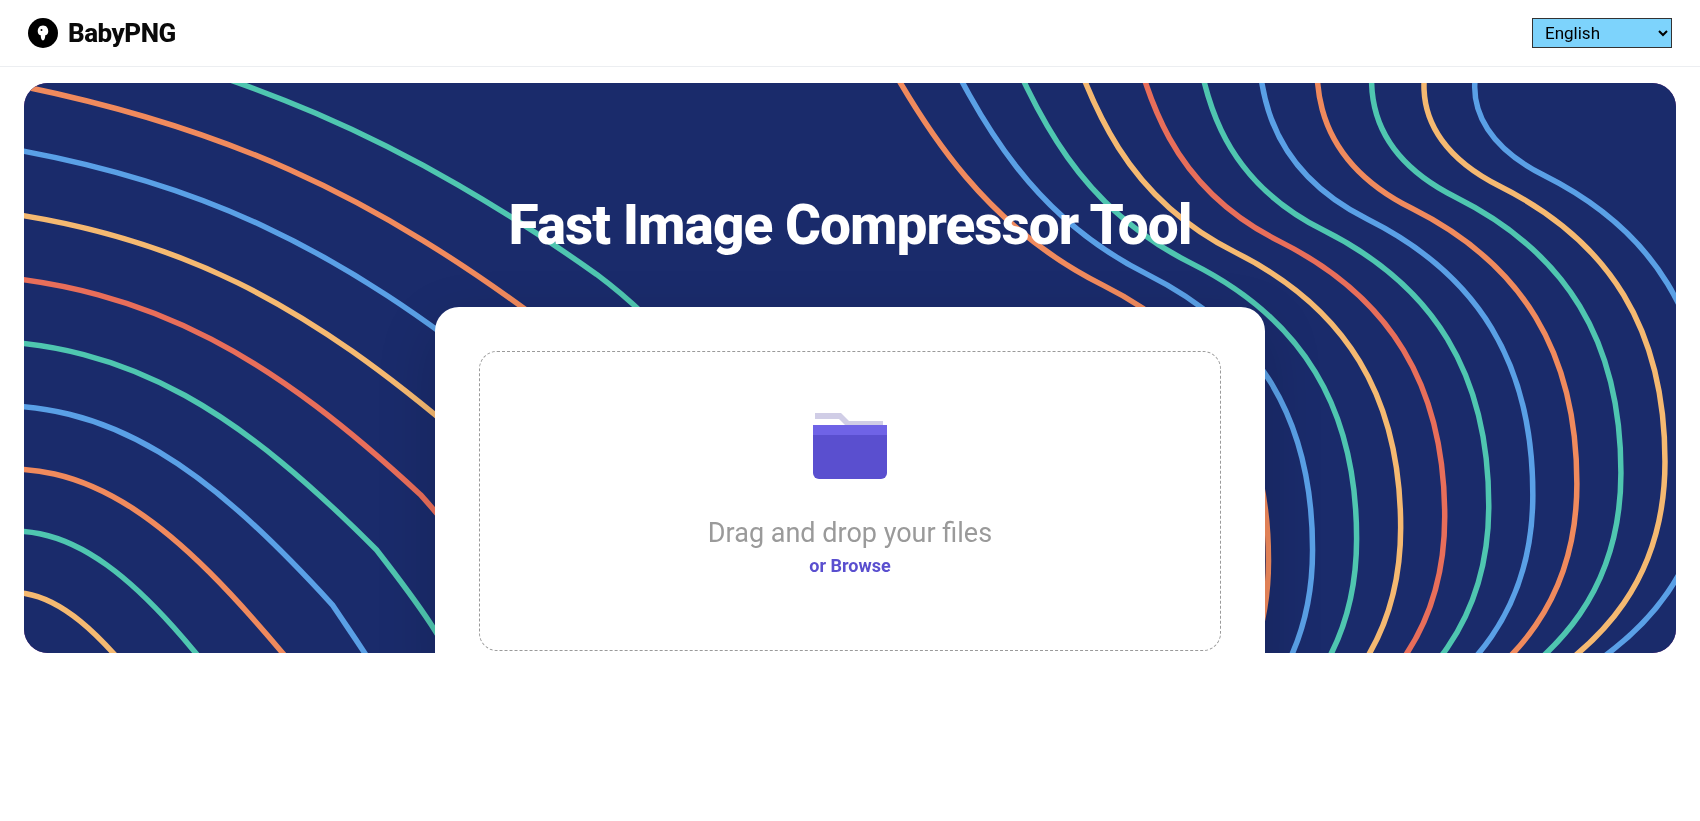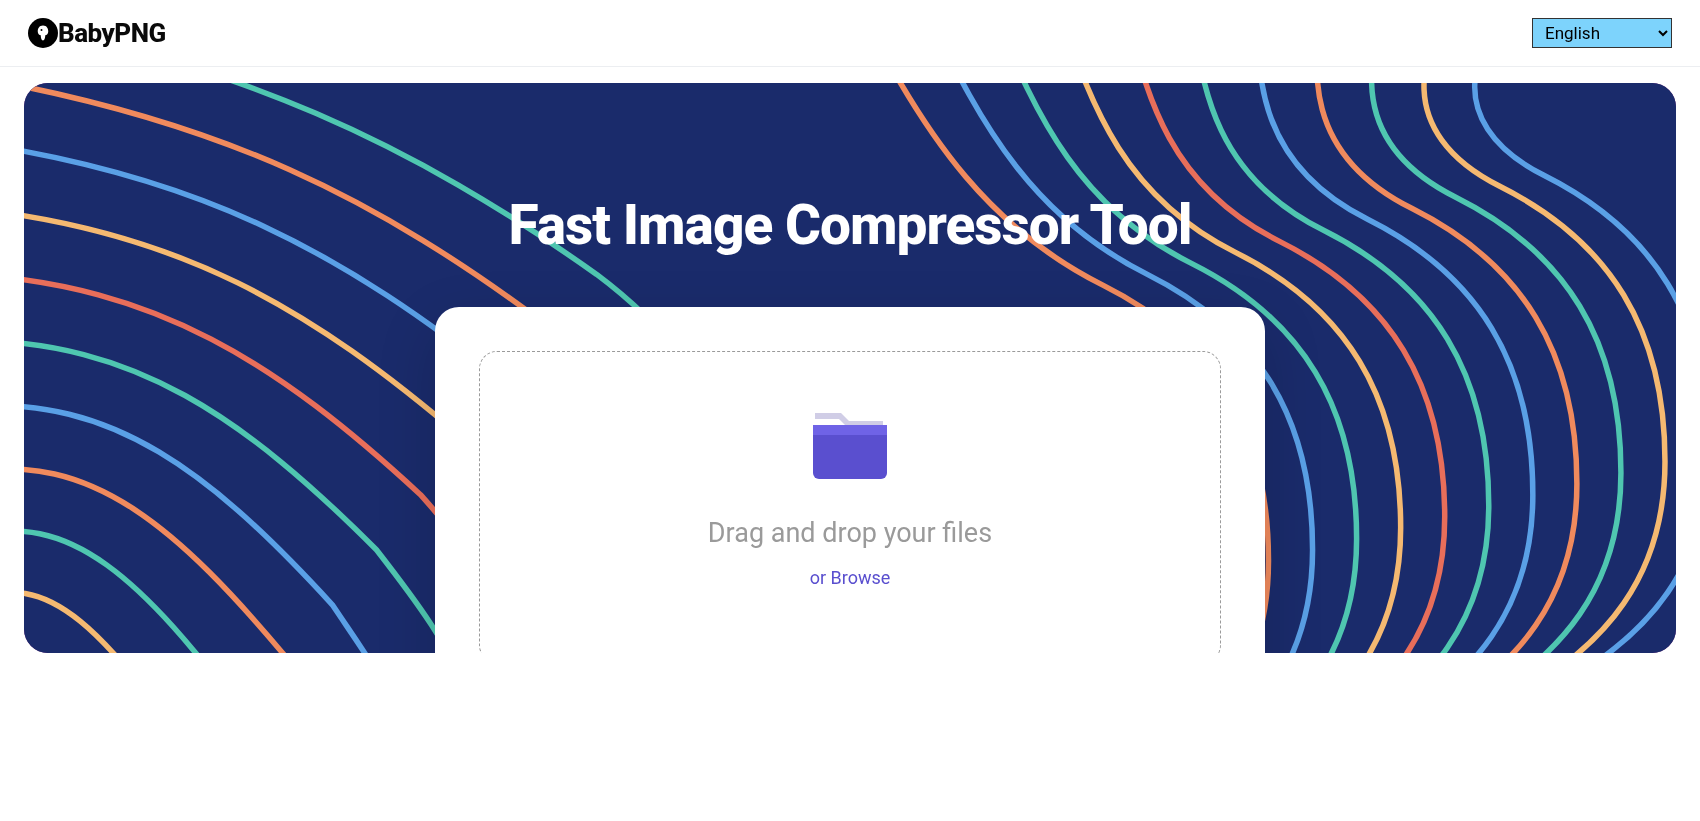--- a/index.html
+++ b/index.html
@@ -21,6 +21,7 @@
     .logo-group {
       display: flex;
       align-items: center;
+      gap: 10px;
     }
     .logo-circle {
       width: 30px;

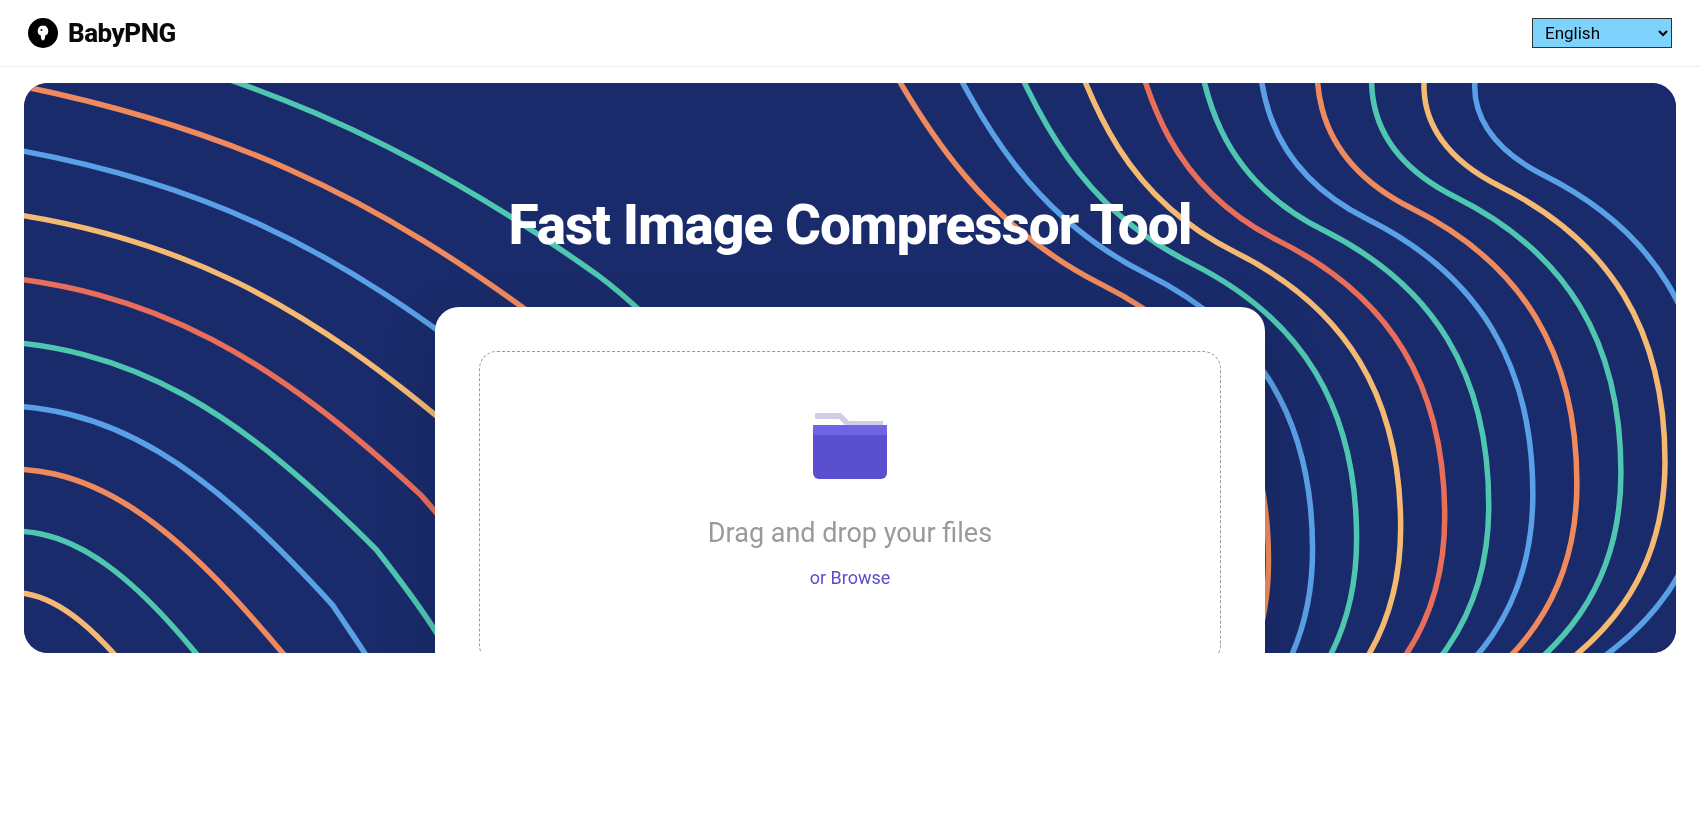--- a/index.html
+++ b/index.html
@@ -105,7 +105,7 @@
       font-size: 27px;
       color: #9a9a9a;
       font-weight: 400;
-      margin-bottom: 18px;
+      margin-bottom: 6px;
     }
     .browse-text {
       font-size: 18px;

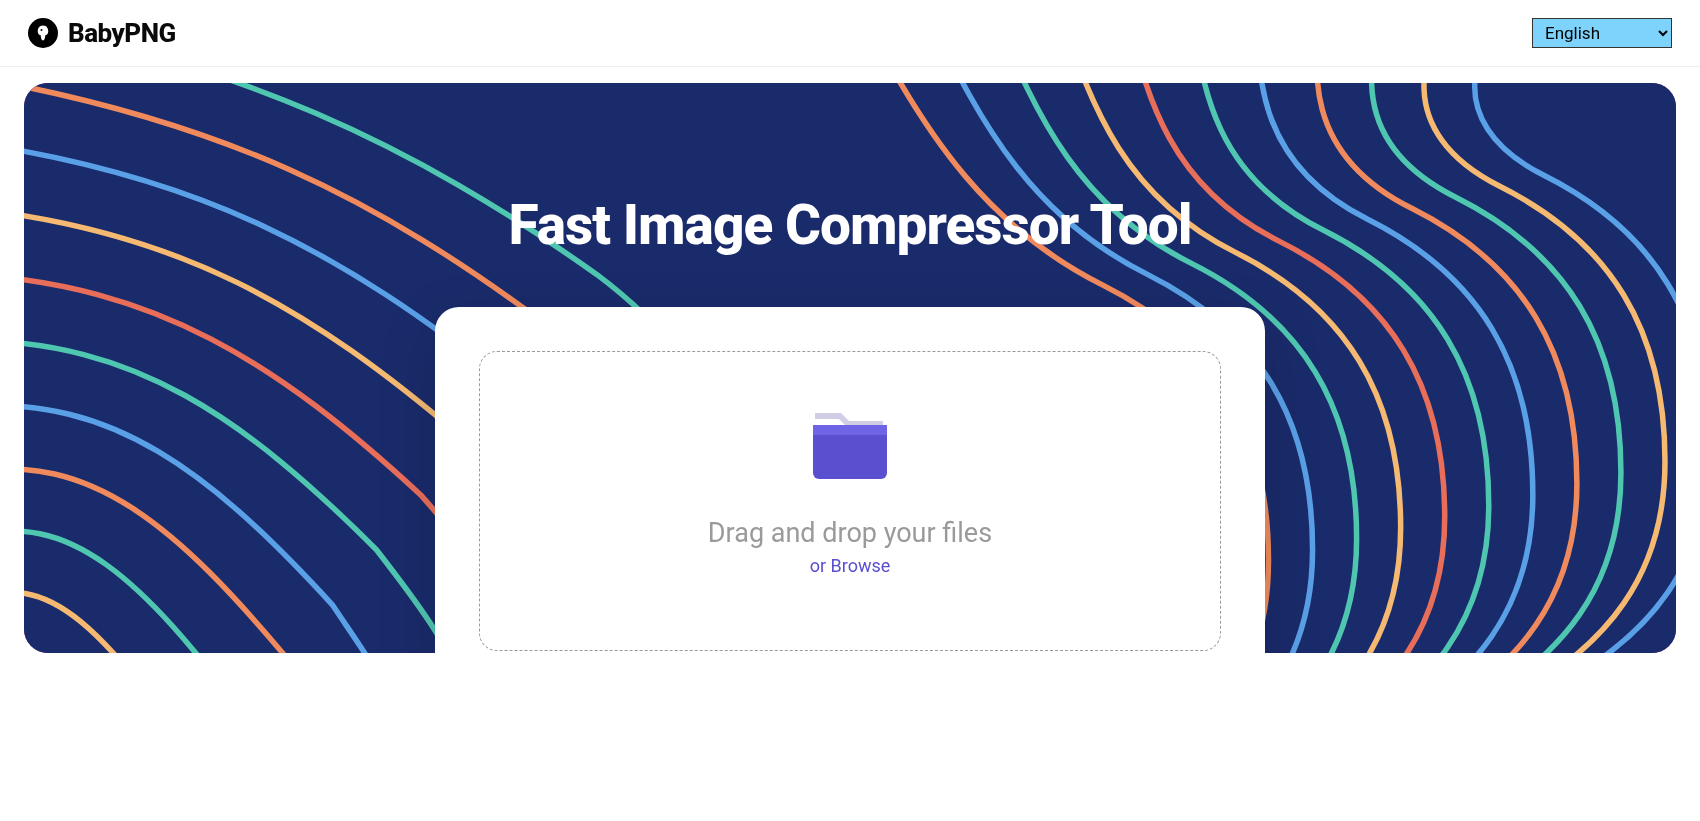--- a/index.html
+++ b/index.html
@@ -110,7 +110,7 @@
     .browse-text {
       font-size: 18px;
       color: #5a4fcf;
-      font-weight: 400;
+      font-weight: 700;
       margin-bottom: 44px;
     }
     .formats-text {

